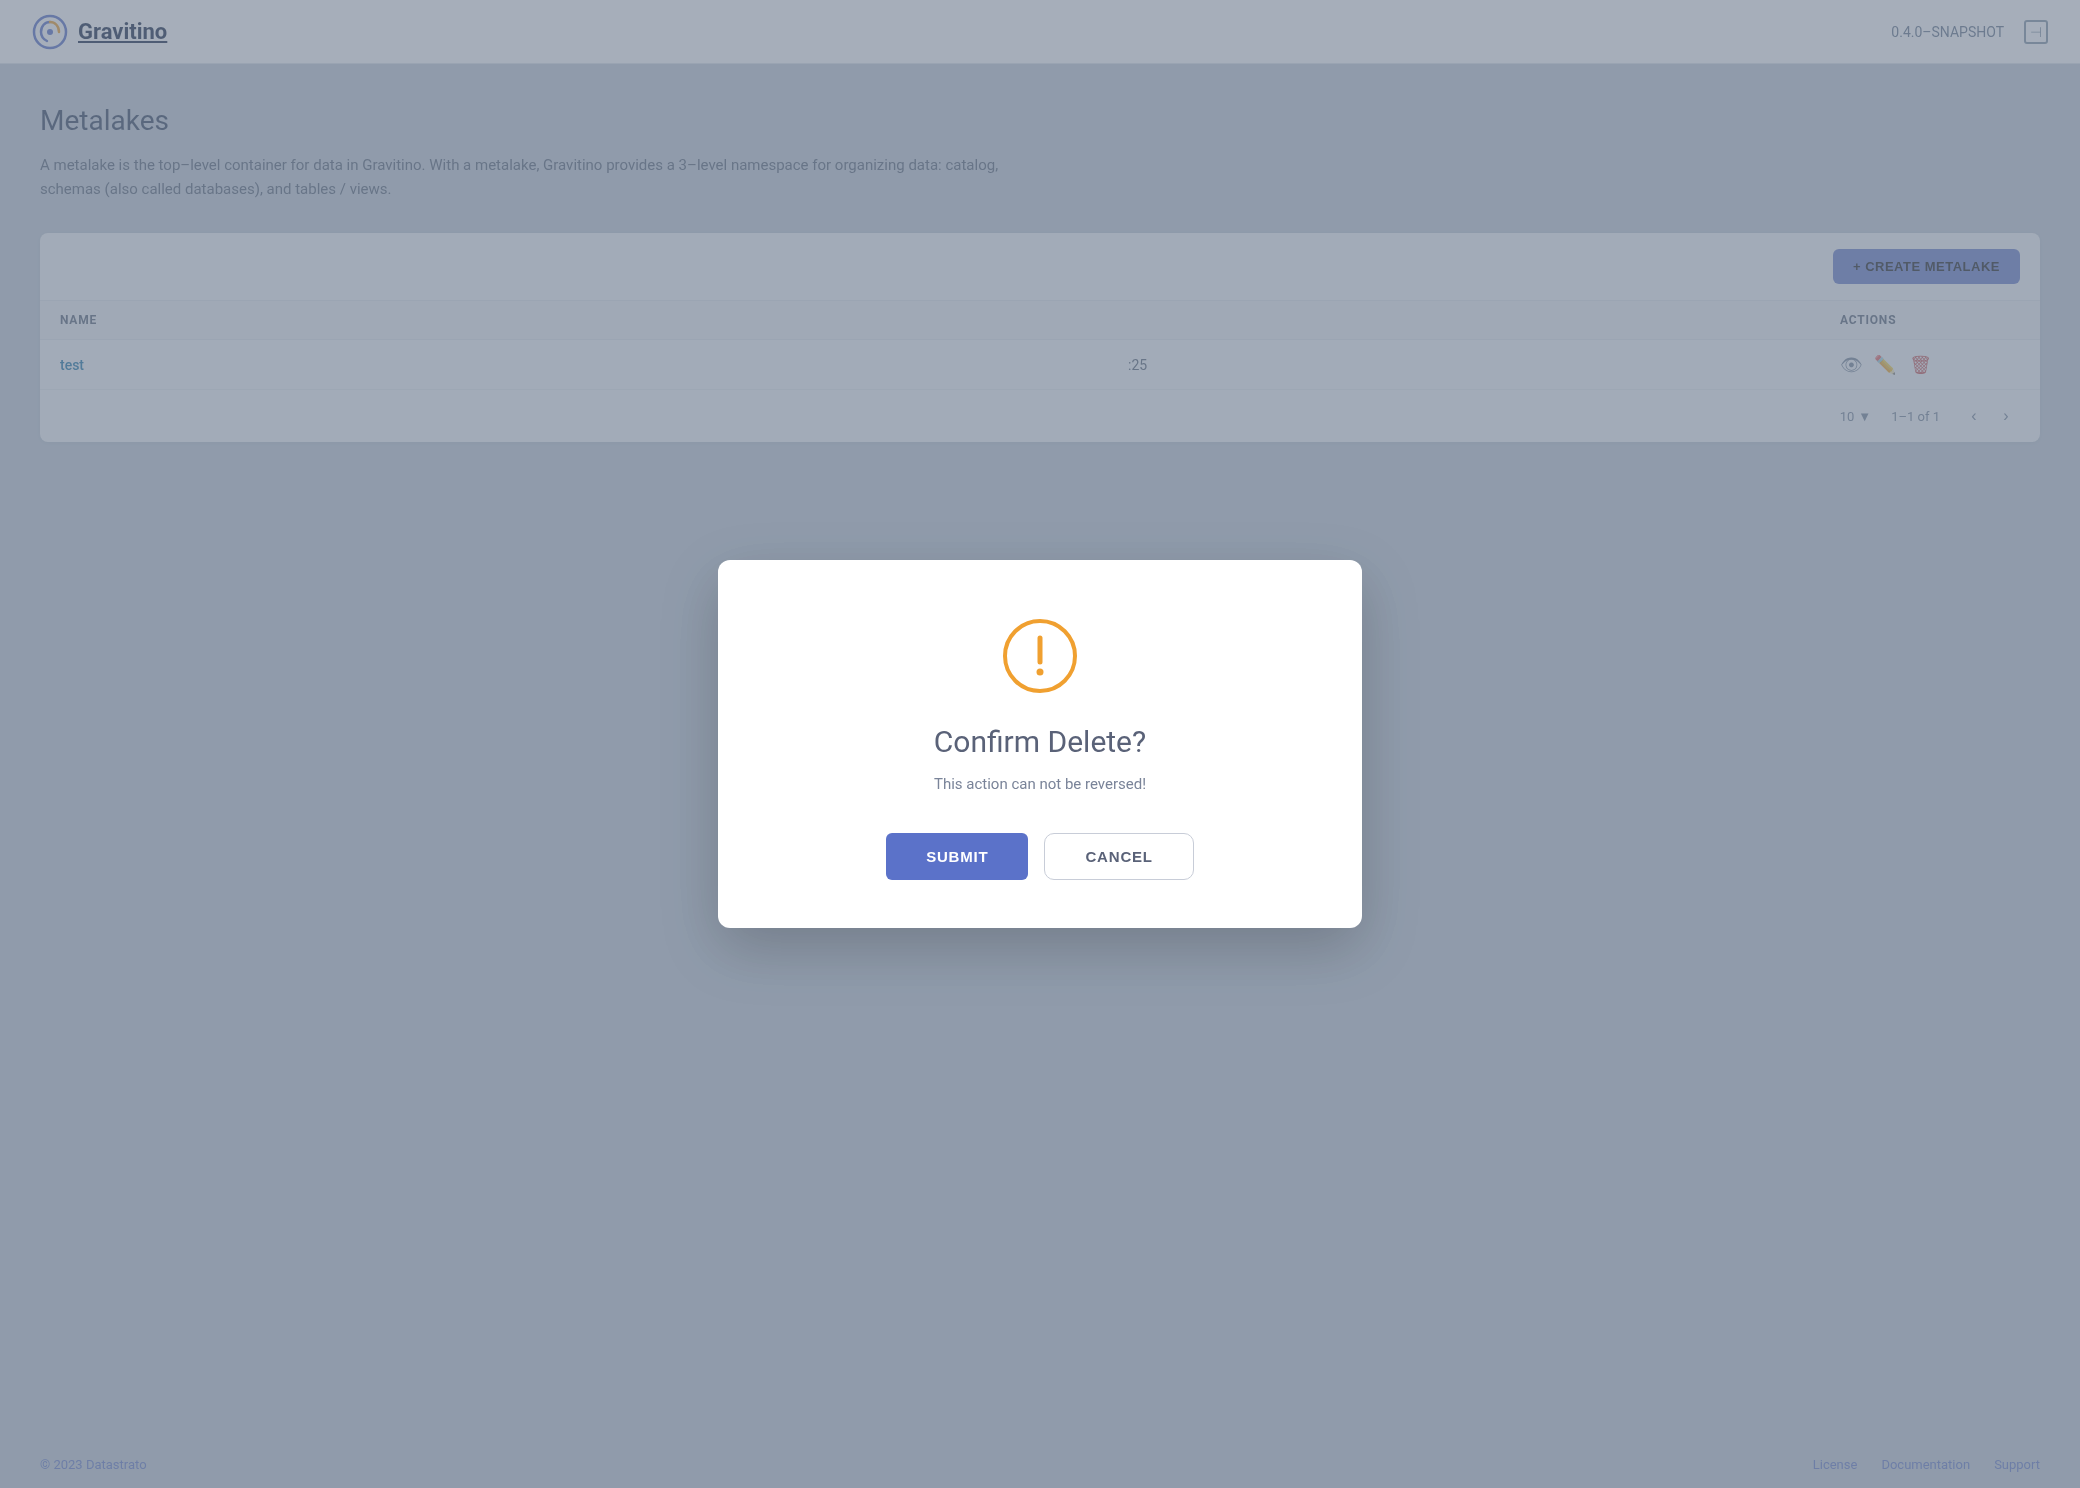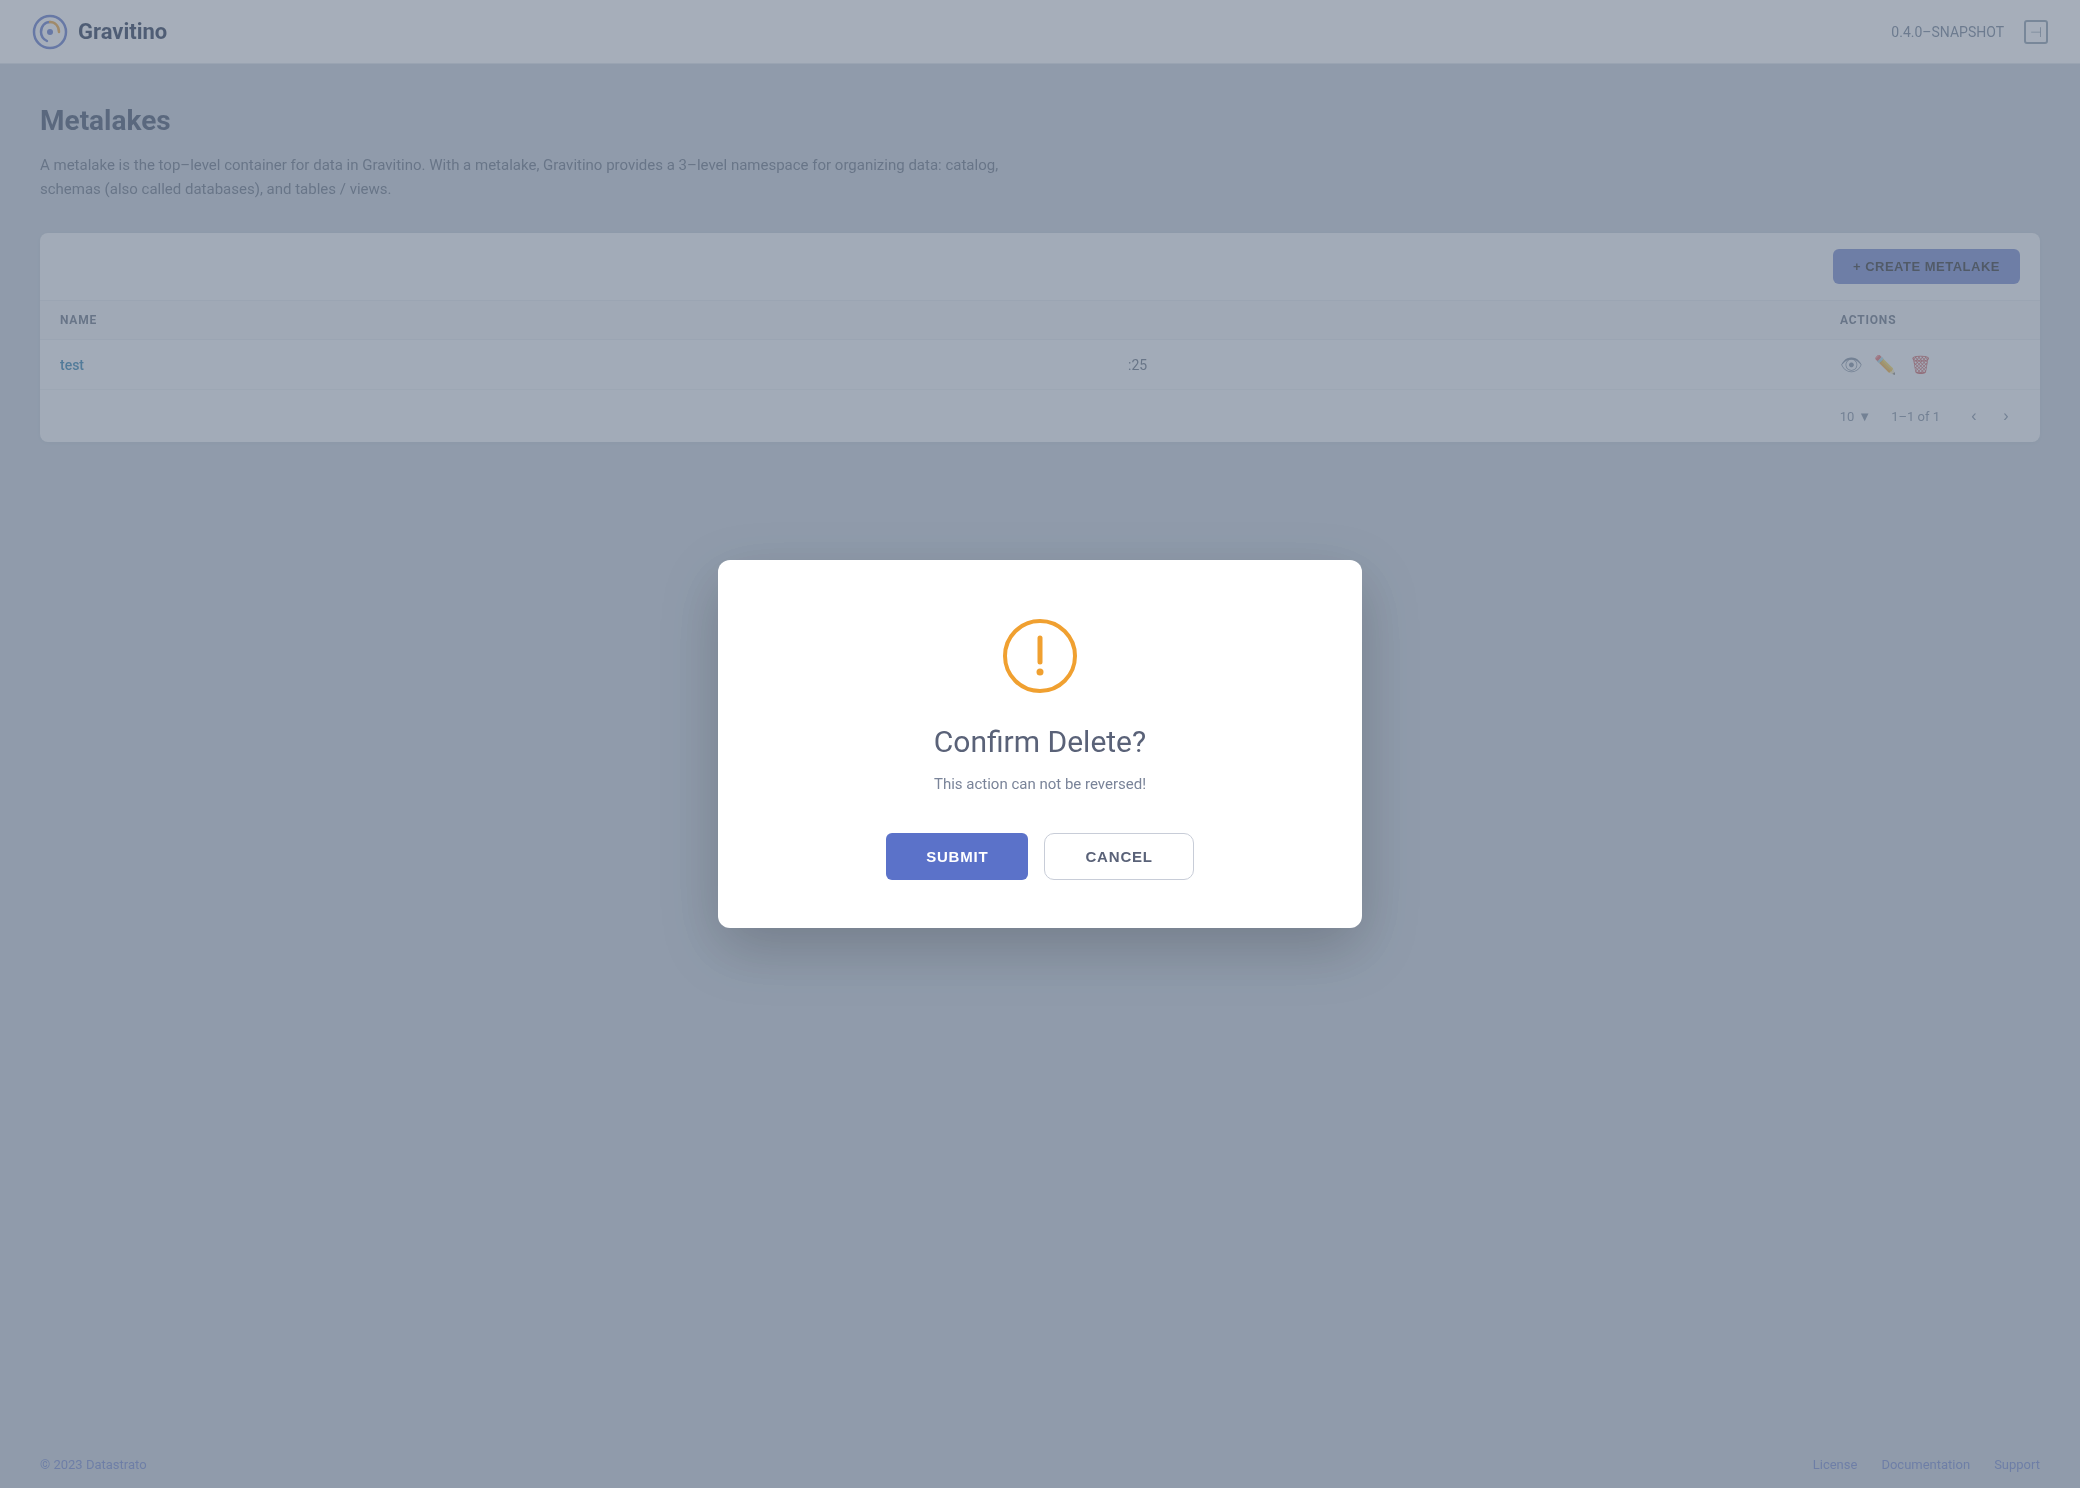--- a/index.html
+++ b/index.html
@@ -46,6 +46,7 @@
       font-size: 22px;
       font-weight: 700;
       color: #1e2d4a;
+      text-decoration: underline;
     }
 
     .header-right {

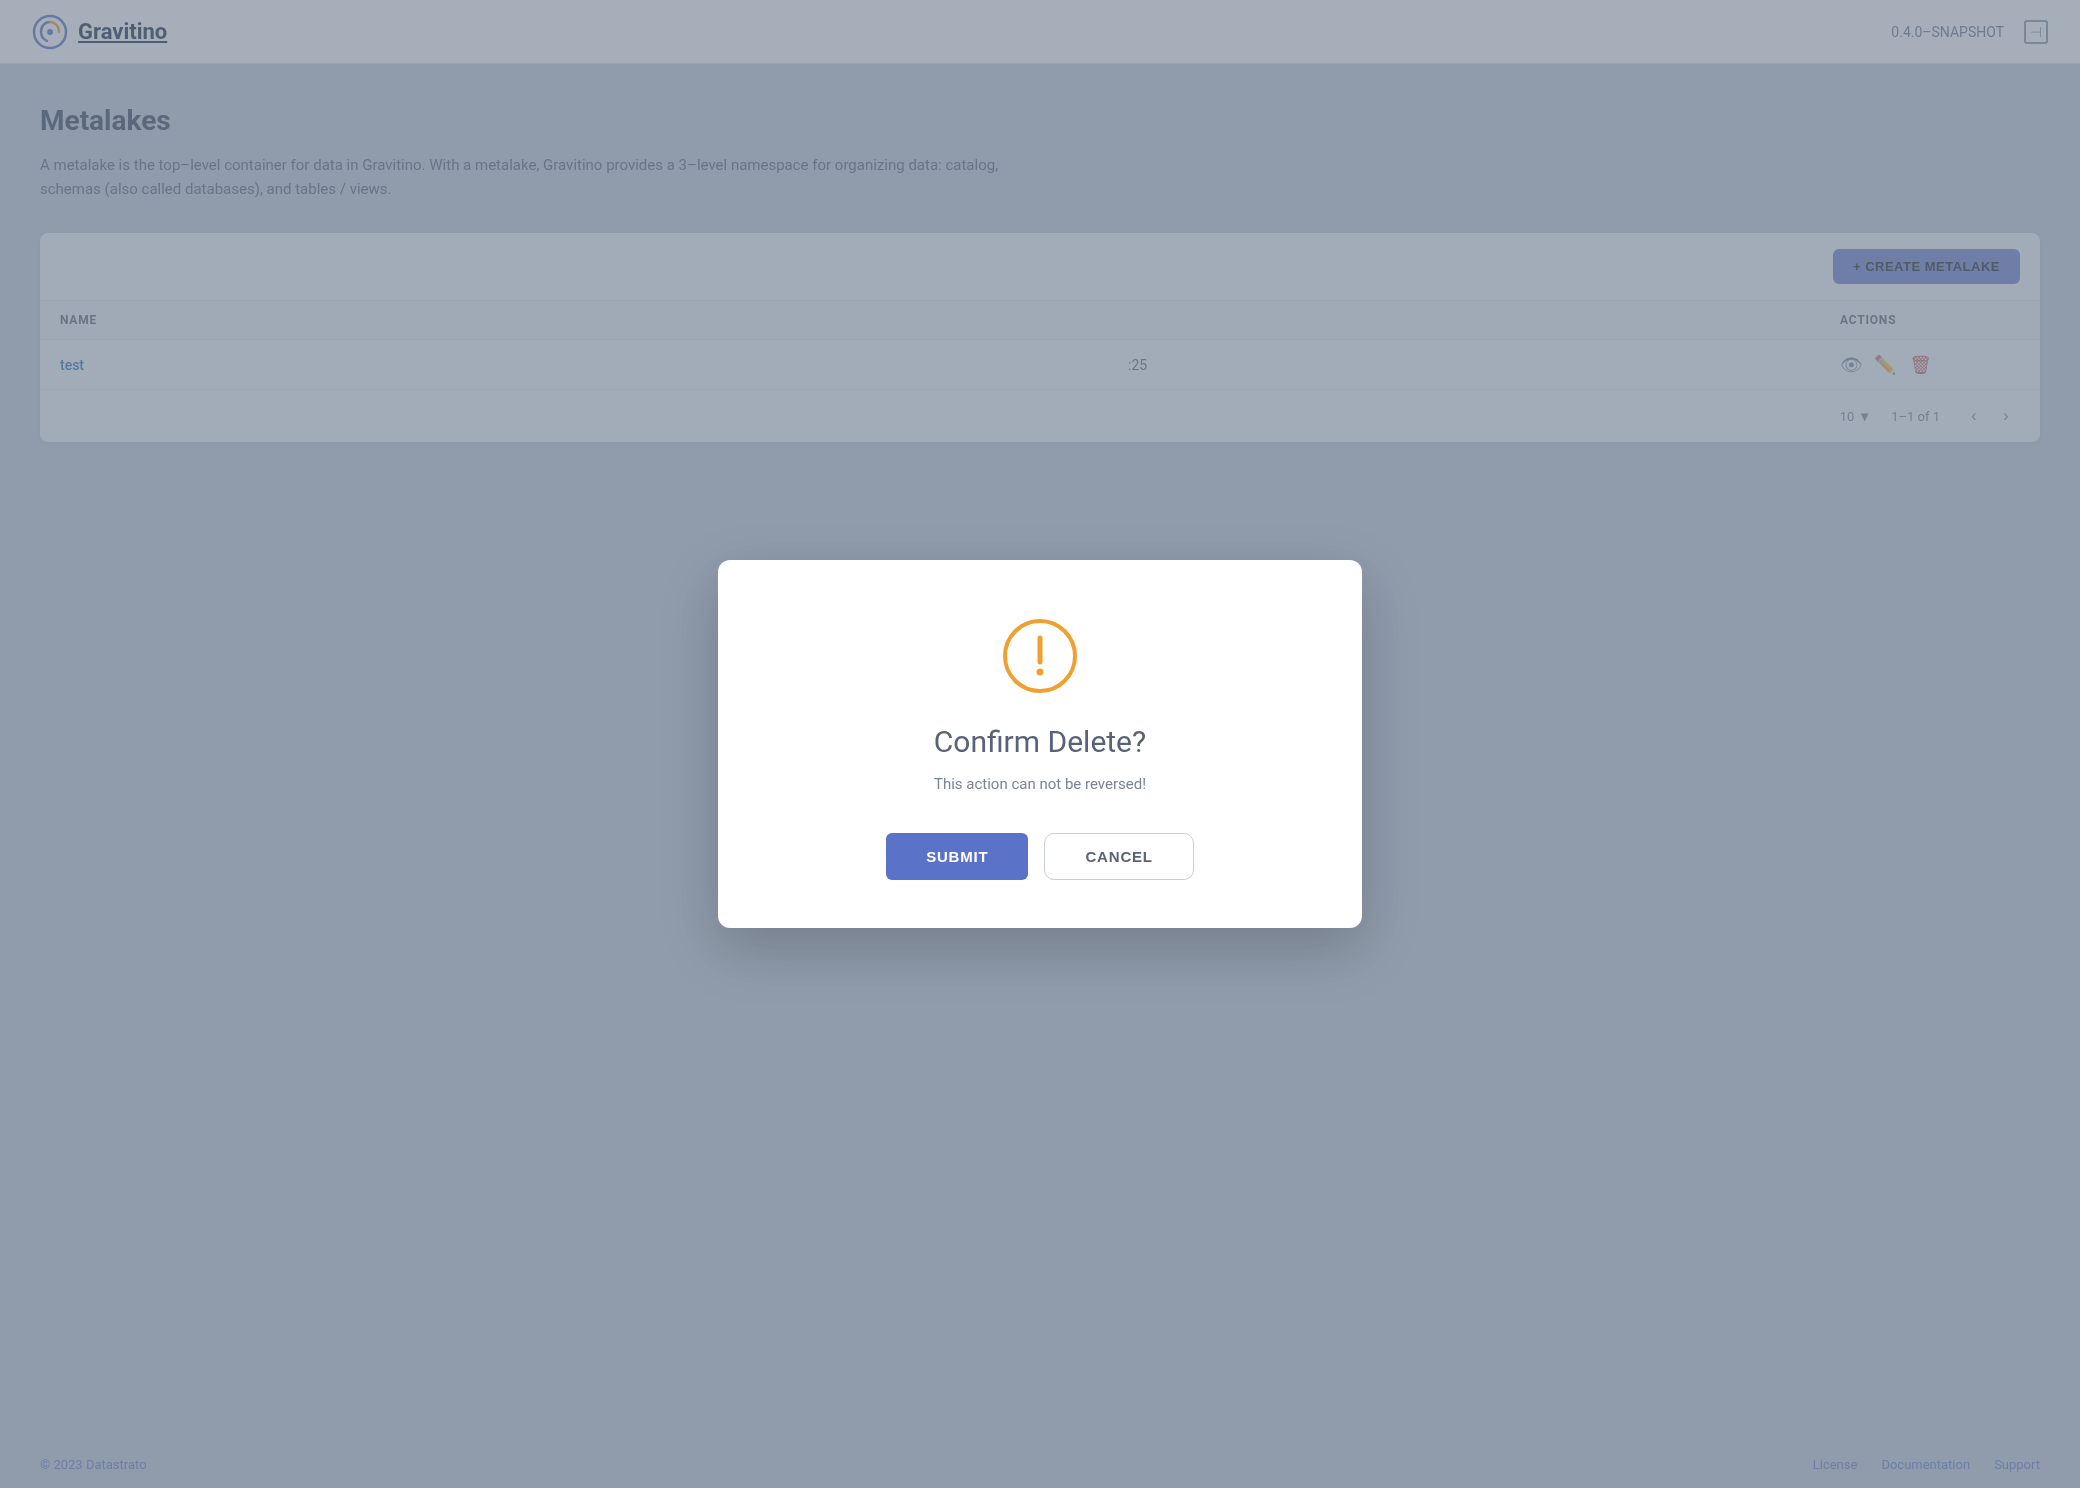--- a/index.html
+++ b/index.html
@@ -78,7 +78,7 @@
 
     .page-title {
       font-size: 28px;
-      font-weight: 700;
+      font-weight: 400;
       color: #1e2d4a;
       margin-bottom: 16px;
     }

